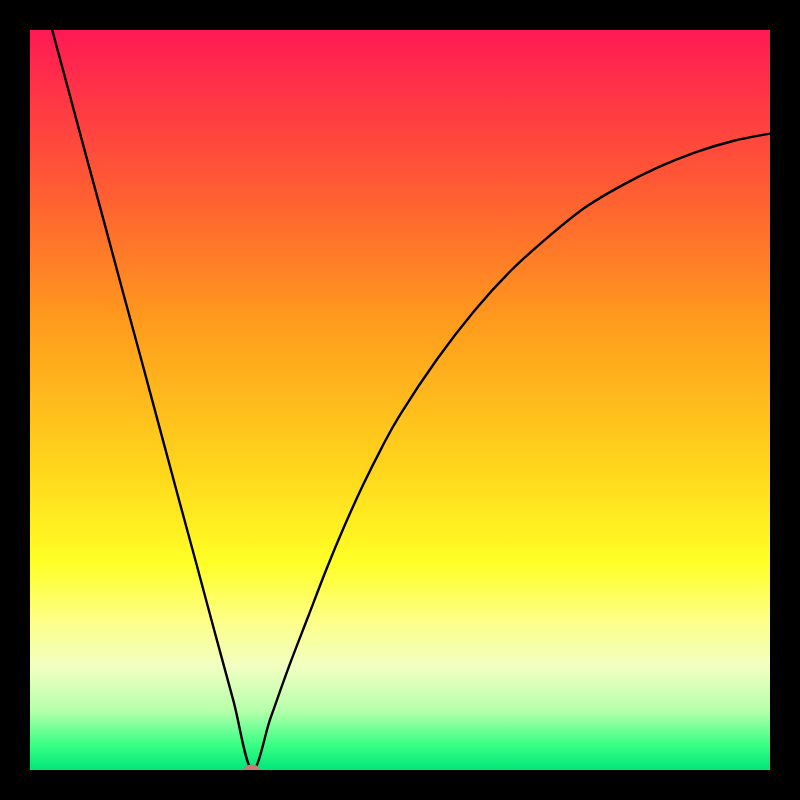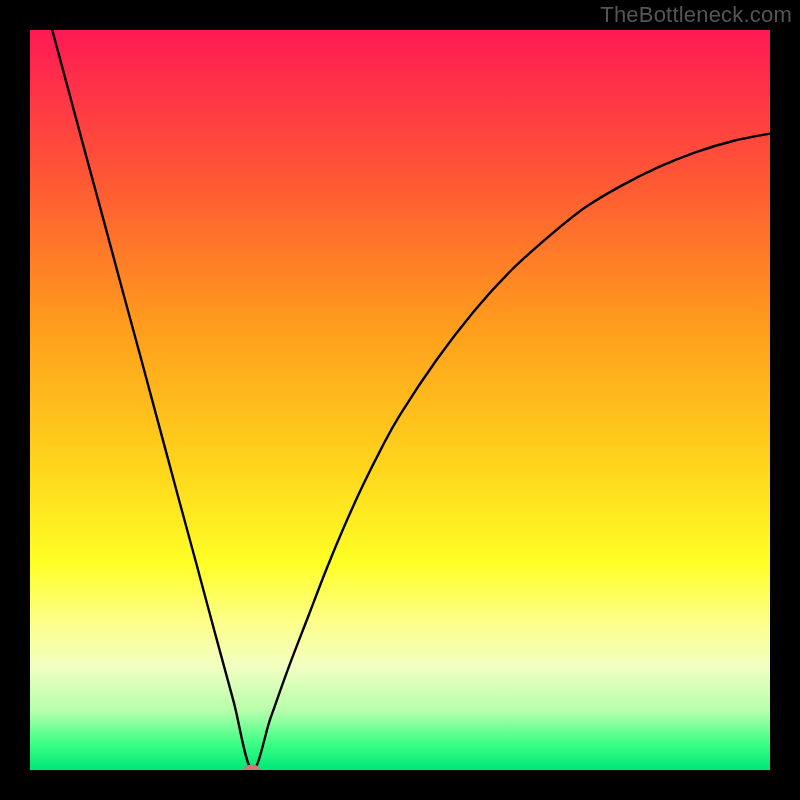--- a/index.html
+++ b/index.html
@@ -42,7 +42,6 @@
 <body>
 
 <div class="frame">
-  <div class="watermark">TheBottleneck.com</div>
 
   <div class="plot-area">
     <svg id="chart-svg" width="740" height="740" viewBox="0 0 740 740" preserveAspectRatio="none">

